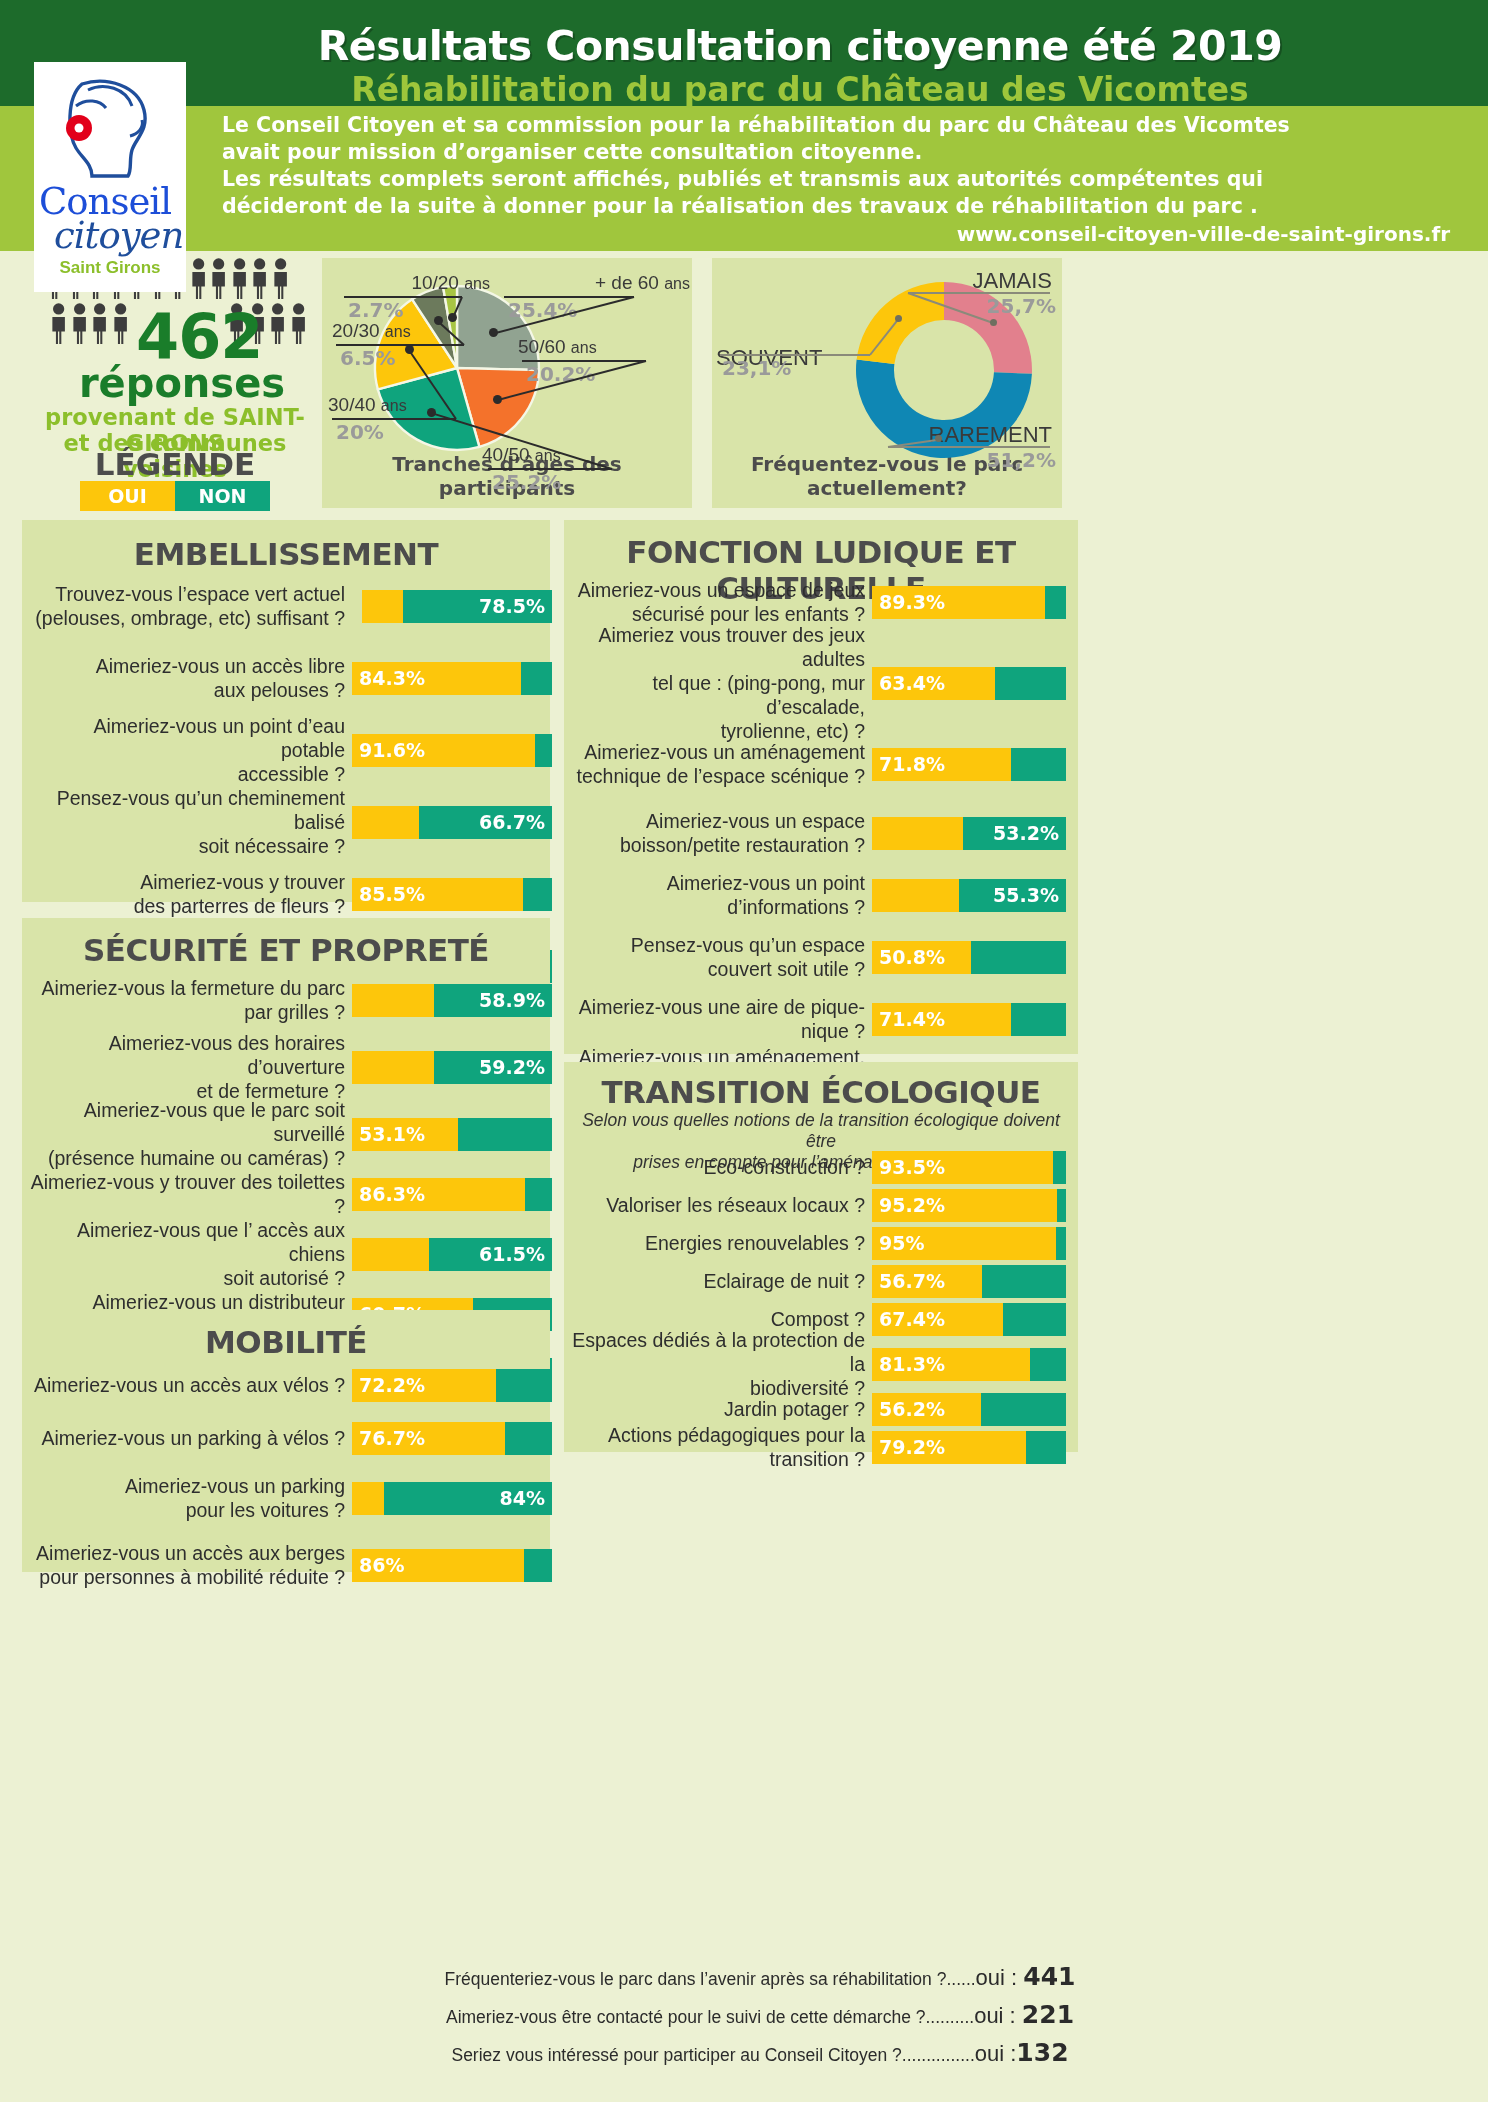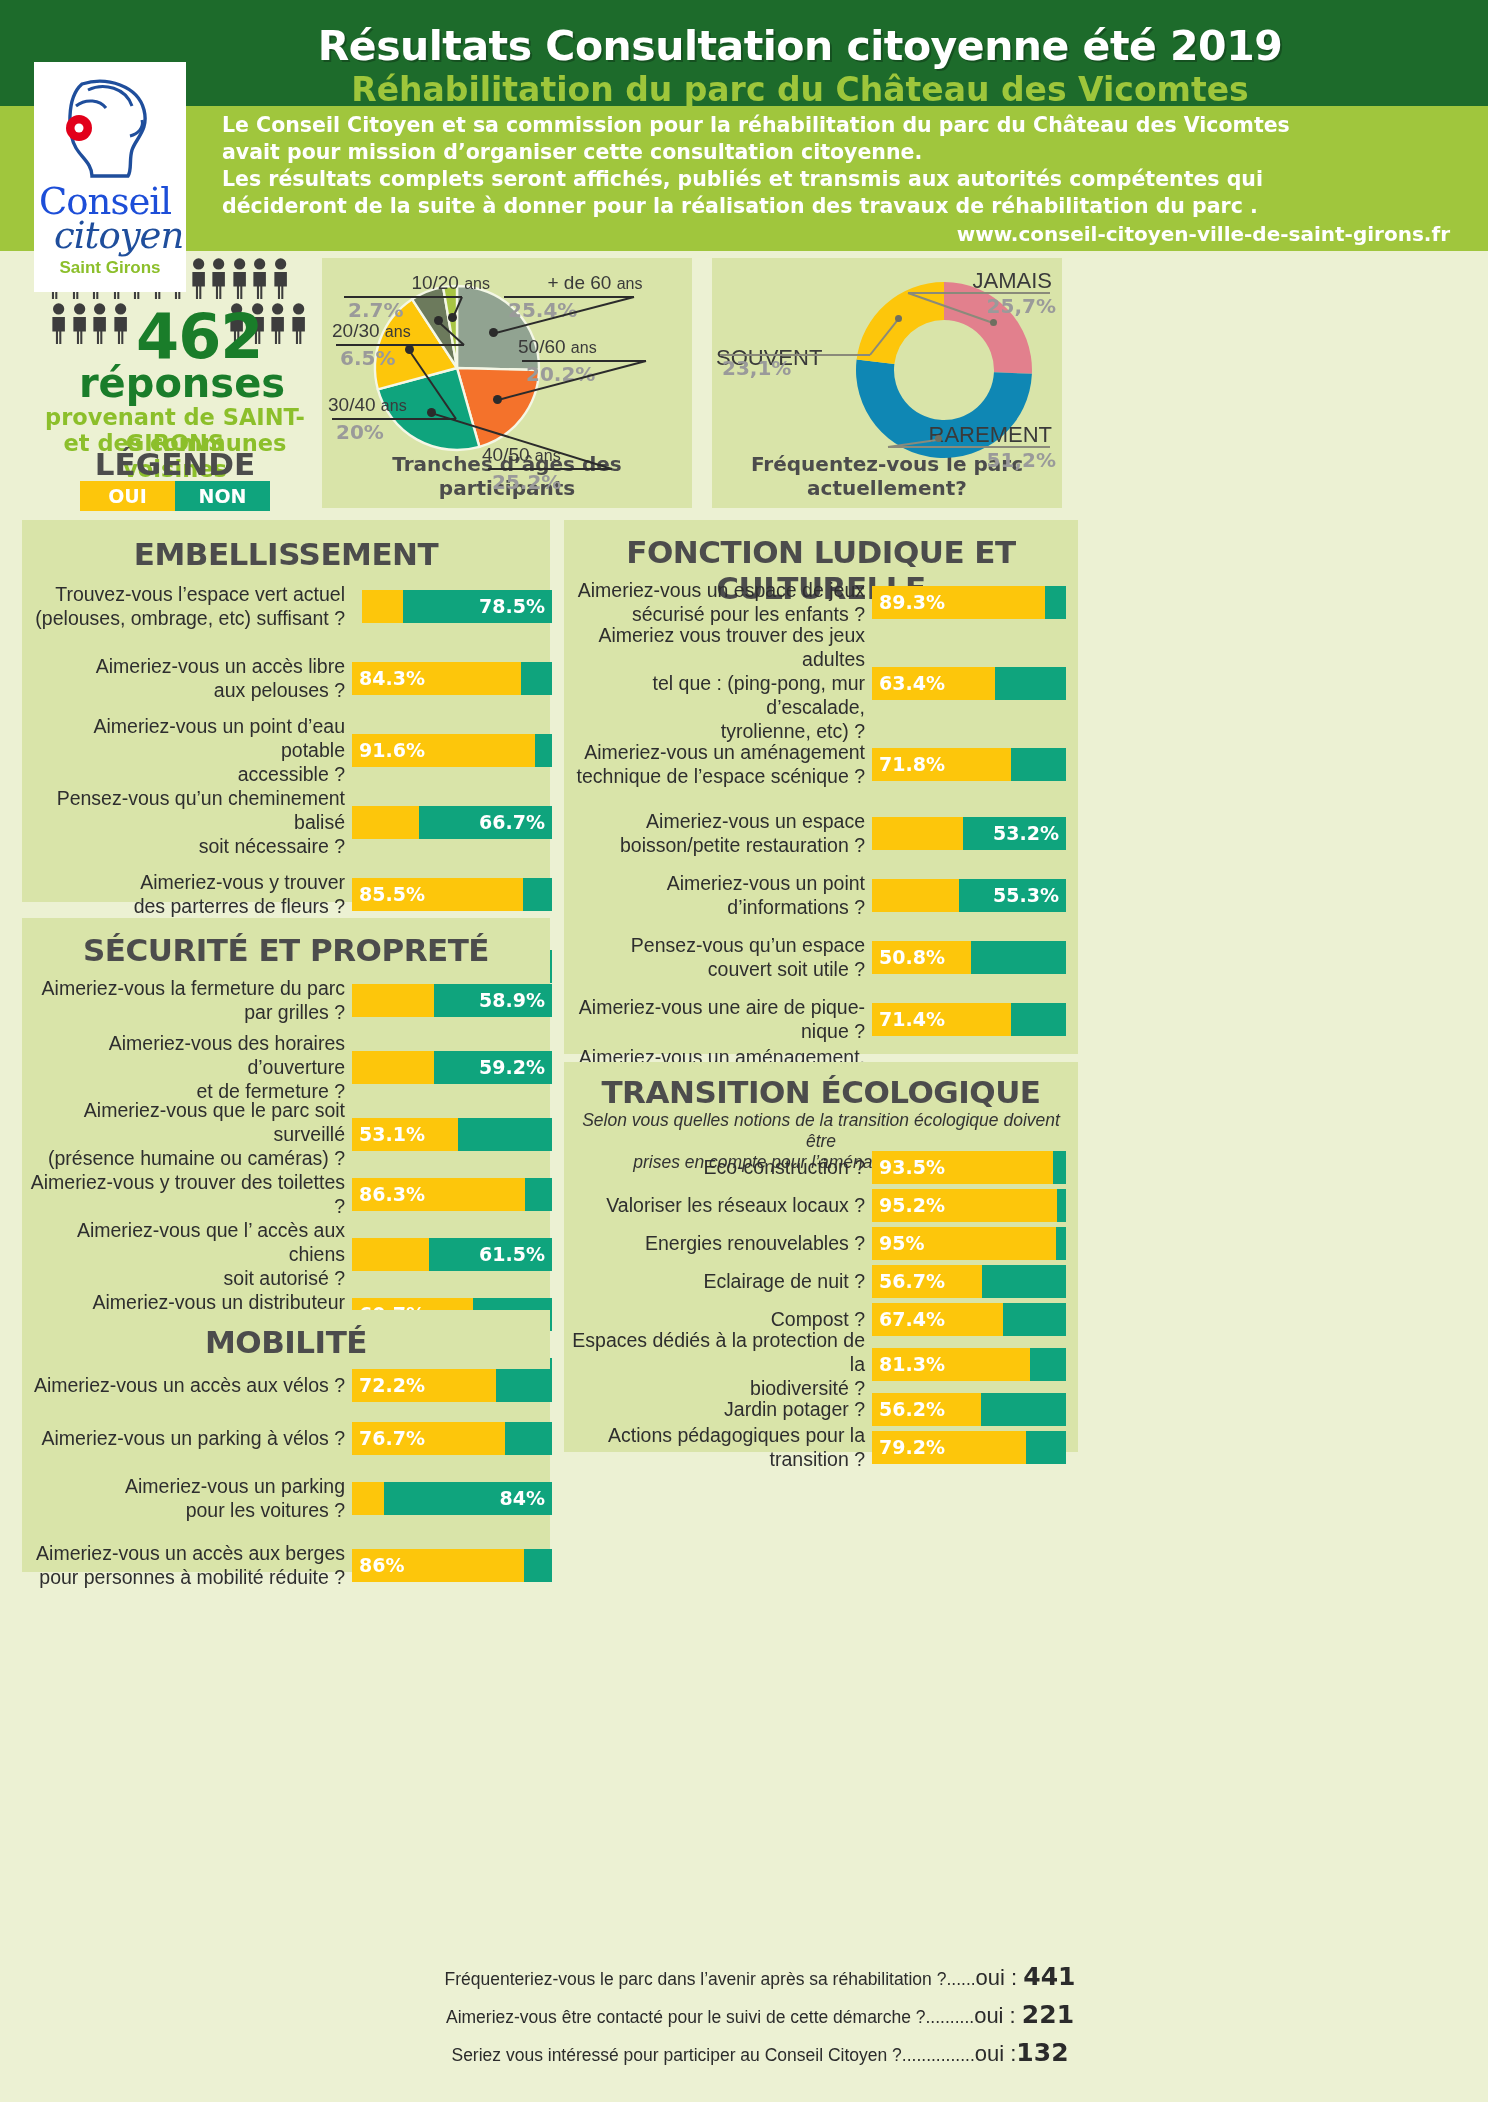--- a/index.html
+++ b/index.html
@@ -291,7 +291,7 @@
     <div class="pct" style="left: 204px; top: 104px;">20.2%</div>
     <div class="lead" style="left: 324px; top: 102px; width: 153.894px; transform: rotate(165.258deg);"></div>
     <div class="dot" style="left: 170.671px; top: 136.66px;"></div>
-    <div class="lbl" style="left: 178px; top: 14px; width: 190px; text-align: center;"><span>+ de 60</span> <span class="sm">ans</span></div>
+    <div class="lbl" style="left: 178px; top: 14px; width: 190px; text-align: right;"><span>+ de 60</span> <span class="sm">ans</span></div>
     <div class="ulin" style="left: 182px; top: 38px; width: 130px;"></div>
     <div class="pct" style="left: 186px; top: 40px;">25.4%</div>
     <div class="lead" style="left: 312px; top: 38px; width: 145.264px; transform: rotate(165.445deg);"></div>

